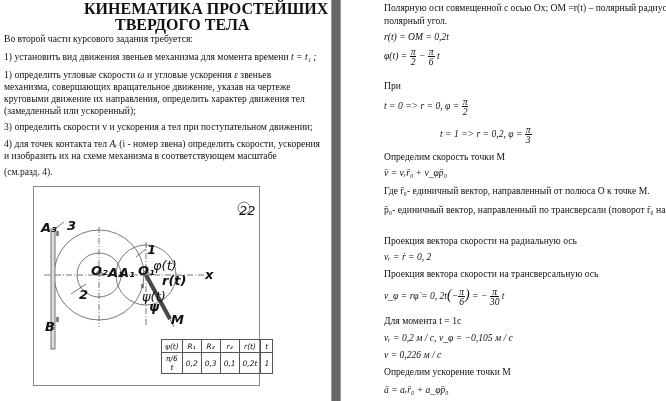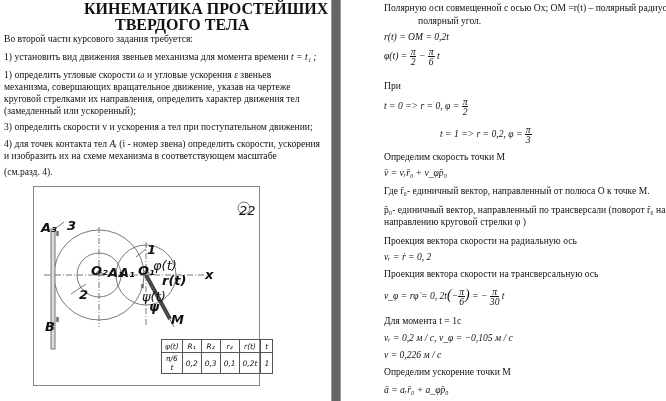--- a/index.html
+++ b/index.html
@@ -119,7 +119,7 @@
 
 <div class="page" id="page-right">
   <div class="t" style="left:43px;top:2px;">Полярную оси совмещенной с осью Ox; OM =r(t) – полярный радиус φ(t)-</div>
-  <div class="t" style="left:43px;top:15px;margin-left:34px;">полярный угол.</div>
+  <div class="t" style="left:43px;top:15px;">полярный угол.</div>
   <div class="t m" style="left:43px;top:31px;">r(t) = OM = 0,2t</div>
   <div class="t m" style="left:43px;top:44px;line-height:24px;">
     <span>φ(t) =</span>

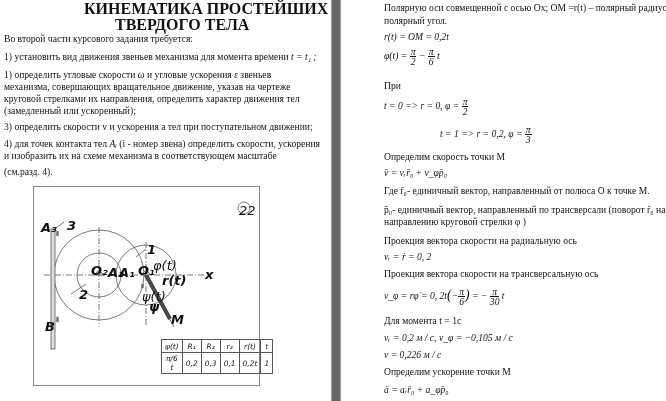--- a/index.html
+++ b/index.html
@@ -41,7 +41,7 @@
     <span>звеньев</span>
   </div>
   <div class="t" style="left:4px;top:81px;">механизма, совершающих вращательное движение, указав на чертеже</div>
-  <div class="t" style="left:4px;top:93px;">круговой стрелками их направления, определить характер движения тел</div>
+  <div class="t" style="left:4px;top:93px;">круговыми движение их направления, определить характер движения тел</div>
   <div class="t" style="left:4px;top:105px;">(замедленный или ускоренный);</div>
   <div class="t" style="left:4px;top:121px;">3) определить скорости v и ускорения a тел при поступательном движении;</div>
   <div class="t" style="left:4px;top:138px;">

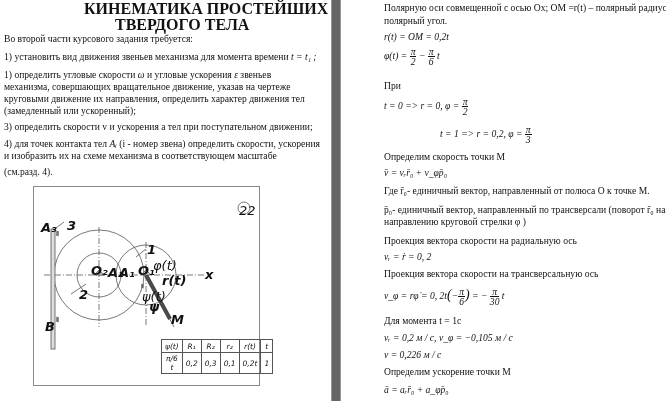--- a/index.html
+++ b/index.html
@@ -141,7 +141,6 @@
   <div class="t m" style="left:43px;top:167px;">v̄ = vᵣr̄₀ + v_φp̄₀</div>
   <div class="t" style="left:43px;top:185px;">Где r̄₀- единичный вектор, направленный от полюса О к точке М.</div>
   <div class="t" style="left:43px;top:204px;">p̄₀- единичный вектор, направленный по трансверсали (поворот r̄₀ на 90 по</div>
-  <div class="t" style="left:43px;top:216px;">направлению круговой стрелки φ )</div>
   <div class="t" style="left:43px;top:235px;">Проекция вектора скорости на радиальную ось</div>
   <div class="t m" style="left:43px;top:251px;">vᵣ = ṙ = 0, 2</div>
   <div class="t" style="left:43px;top:268px;">Проекция вектора скорости на трансверсальную ось</div>

